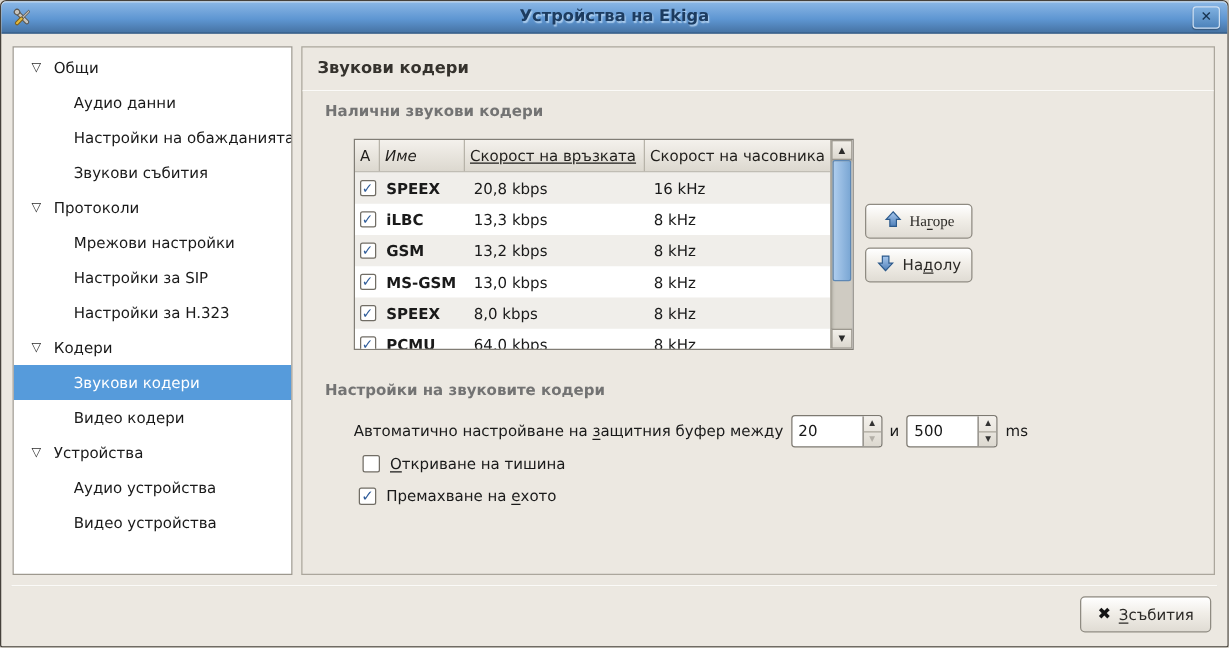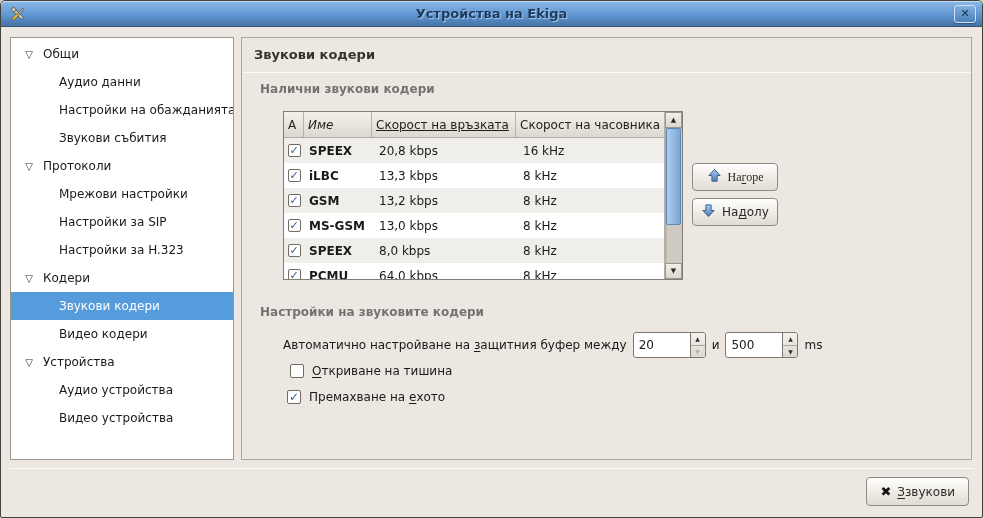--- a/index.html
+++ b/index.html
@@ -316,7 +316,7 @@
   <div class="footer-sep"></div>
   <div class="btn close-btn">
     <span class="close-x">✖</span>
-    <span><span class="mn">З</span><span>звукови</span></span>
+    <span><span class="mn">З</span><span>събития</span></span>
   </div>
 
 </div>

